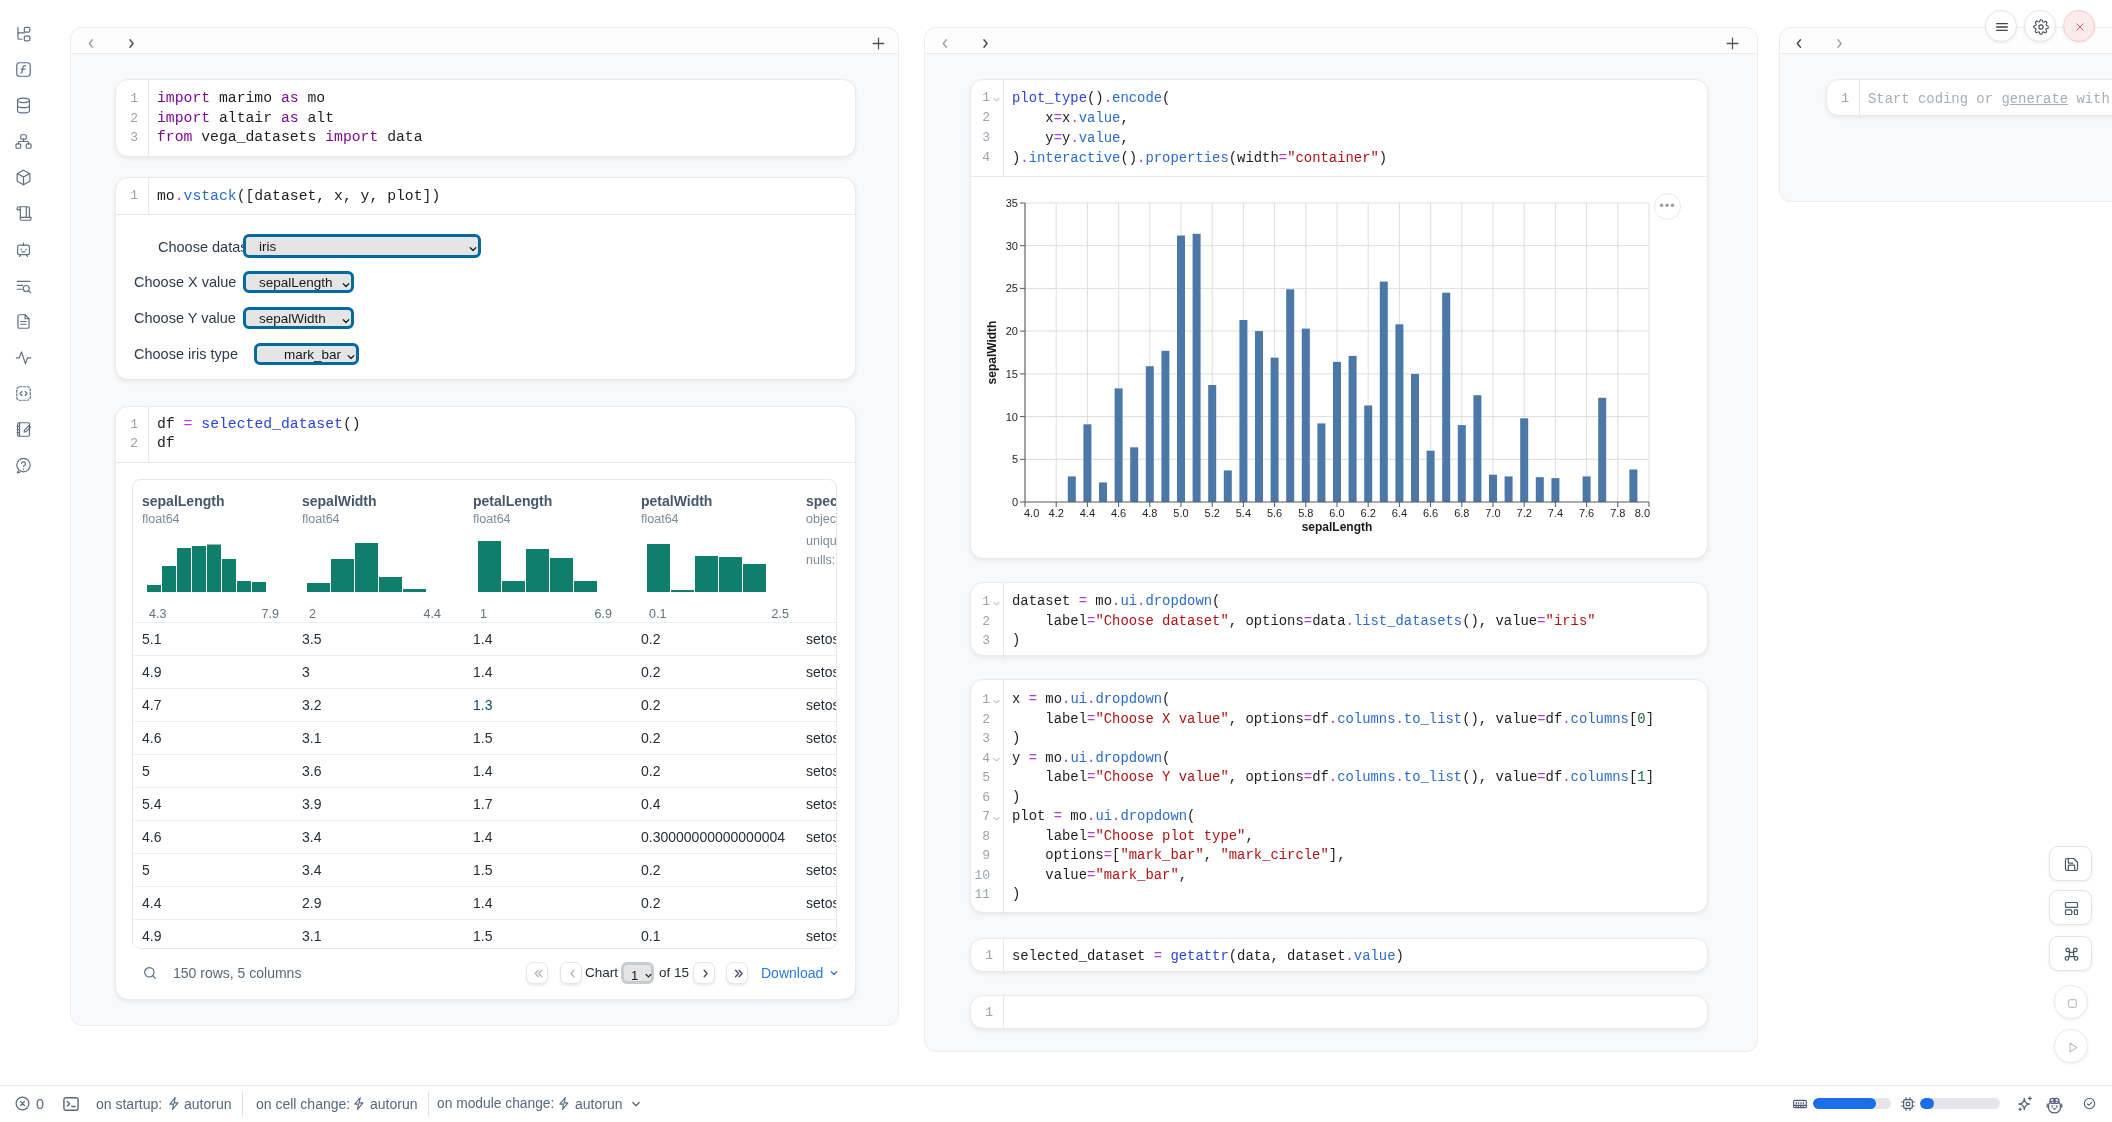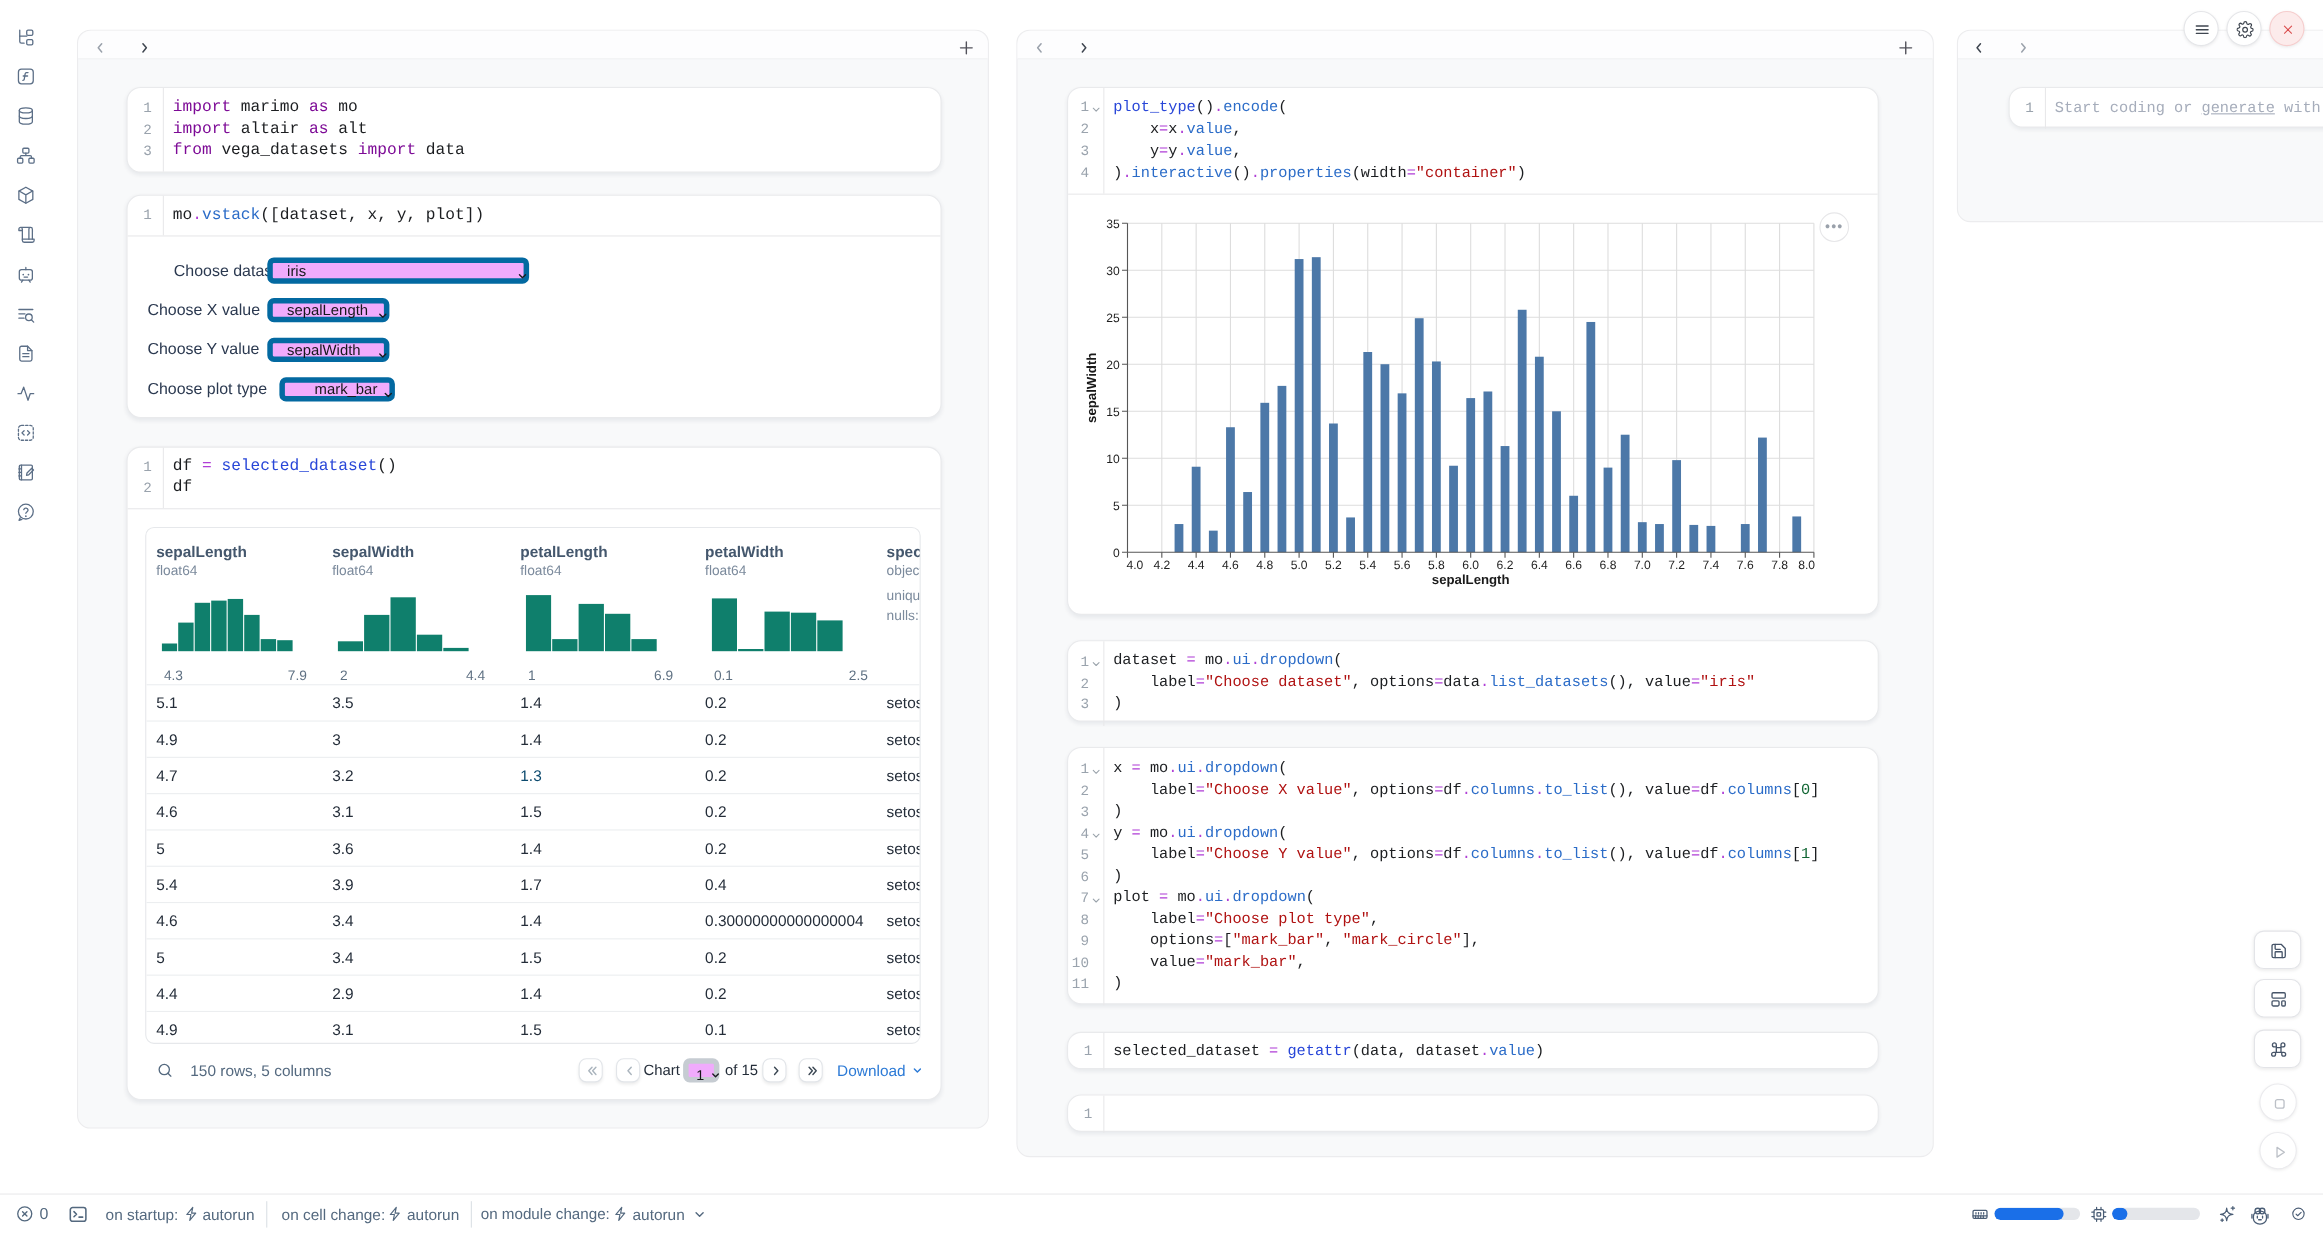--- a/index.html
+++ b/index.html
@@ -19,7 +19,7 @@
 .p{color:#2b6cc8}
 .s{color:#b01212}
 .n{color:#116633}
-.sel{position:absolute;background:#f0abfc;border:5px solid #0369a1;border-radius:6px;
+.sel{position:absolute;background:#e5e5e5;border:3px solid #0369a1;border-radius:6px;
  color:#16181b;font-size:13.5px}
 .t{position:absolute;white-space:pre}
 </style></head><body>

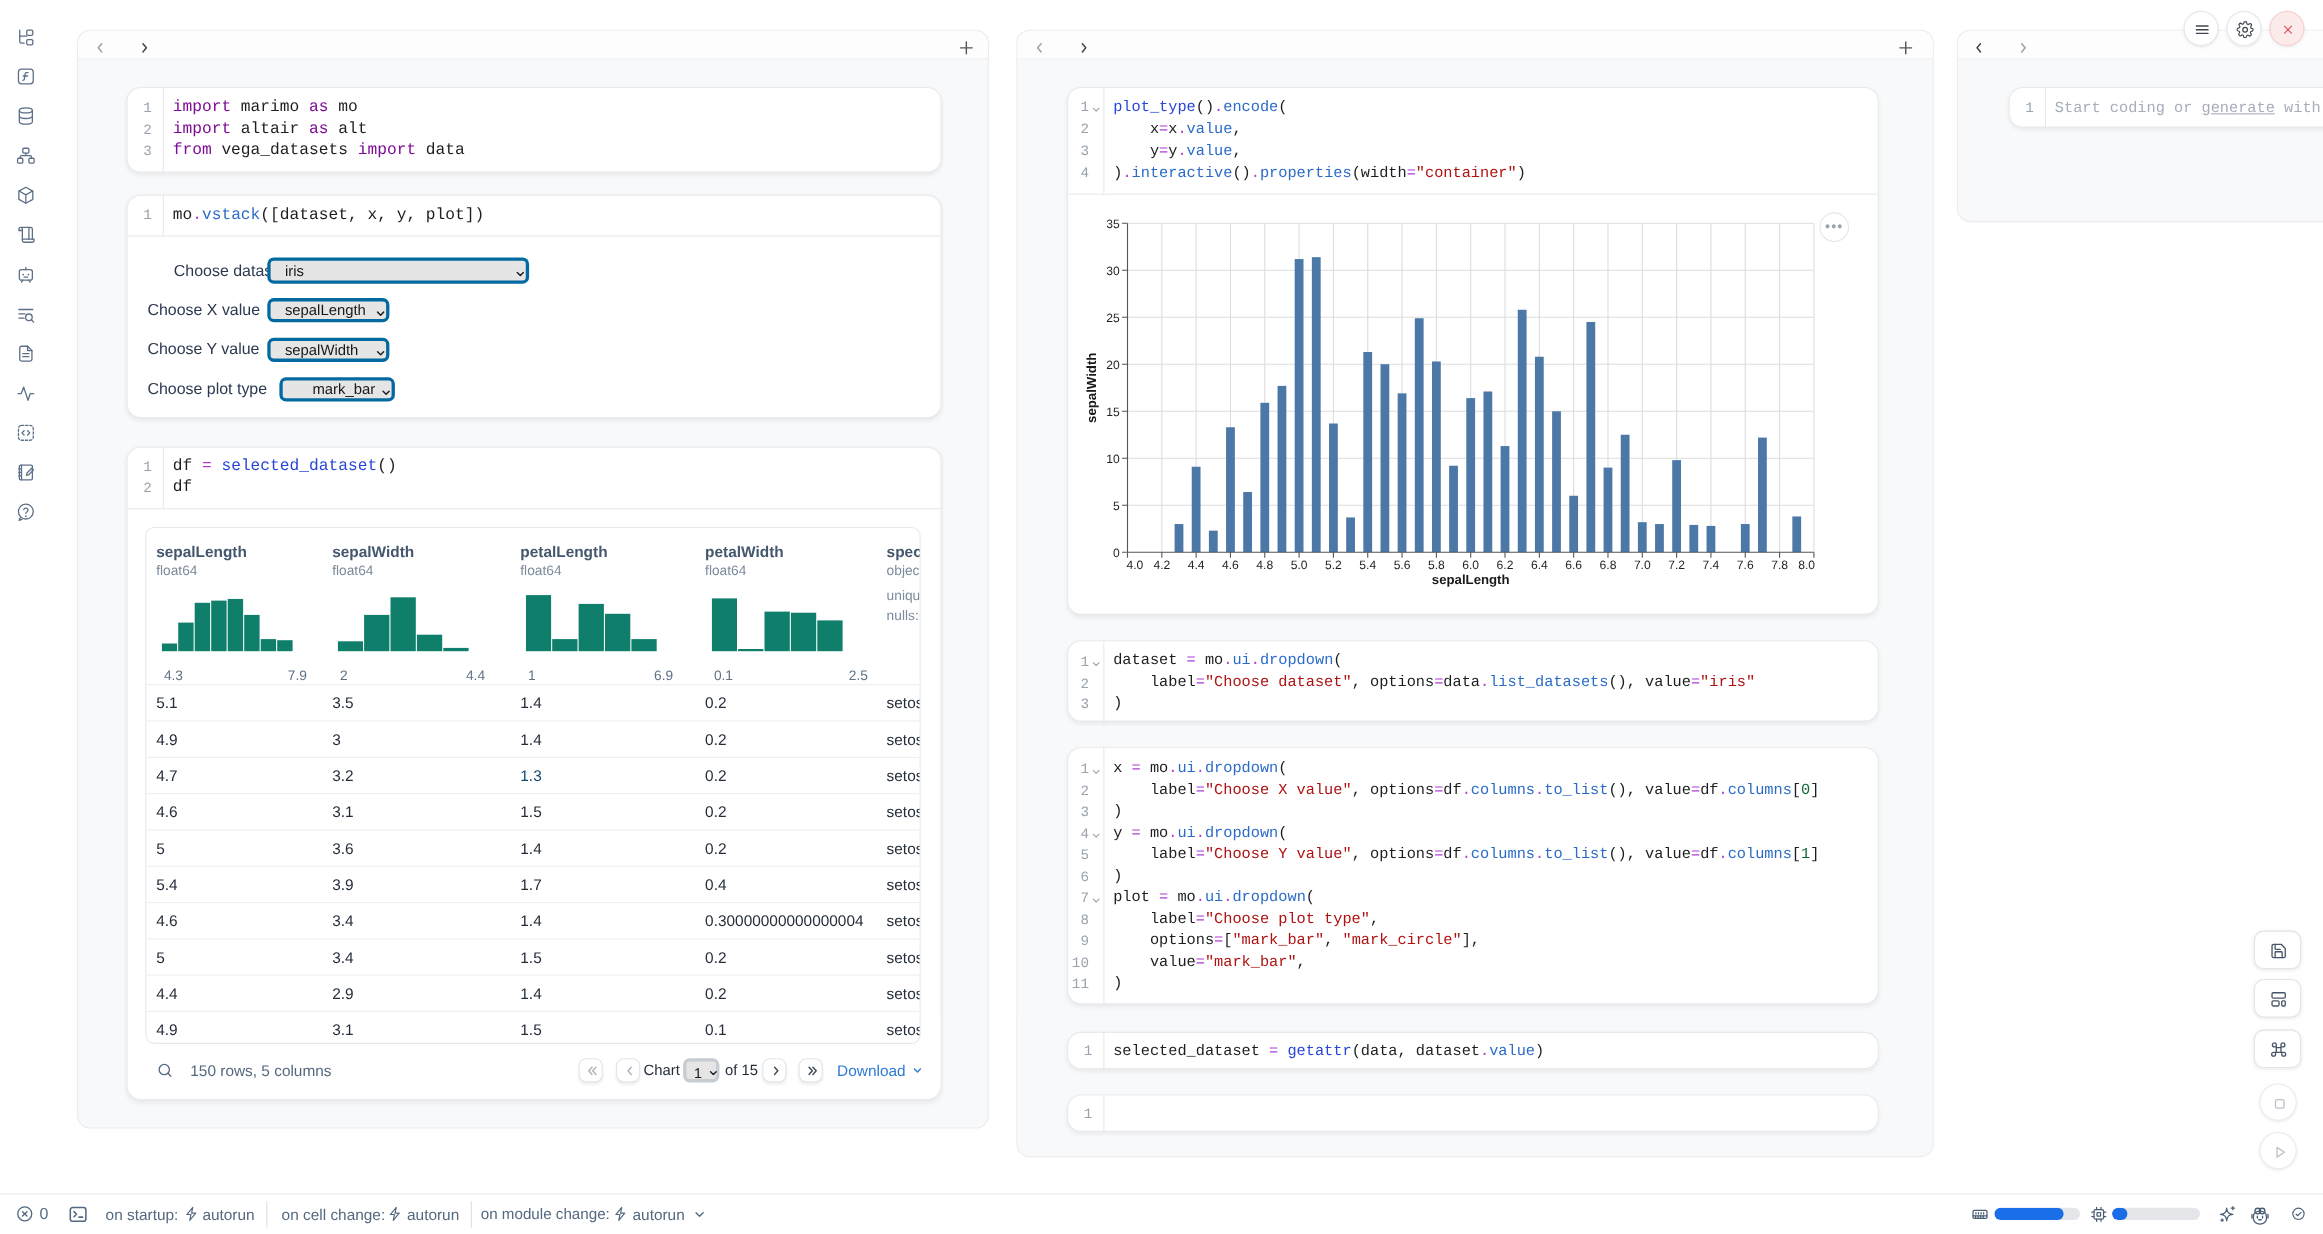--- a/index.html
+++ b/index.html
@@ -162,7 +162,7 @@
         <path d="M6.5 9.5 12 15l5.5-5.5"></path>
       </svg>
     </div>
-    <div class="t" style="left:18px;top:165.6px;font-size:14.5px;color:#2b3950;font-weight:normal;line-height:20.9px;">Choose plot type</div>
+    <div class="t" style="left:18px;top:165.6px;font-size:14.5px;color:#2b3950;font-weight:normal;line-height:20.9px;">Choose iris type</div>
     <div class="sel" style="left:138px;top:165px;width:105px;height:22px">
       <div style="position:absolute;left:27px;top:50%;transform:translateY(-50%);font-size:13.5px">mark_bar</div>
       <svg class="abs" style="left:88px;top:5px" width="12" height="12" viewBox="0 0 24 24" fill="none" stroke="#1b1e22" stroke-width="2.6" stroke-linecap="round" stroke-linejoin="round">

